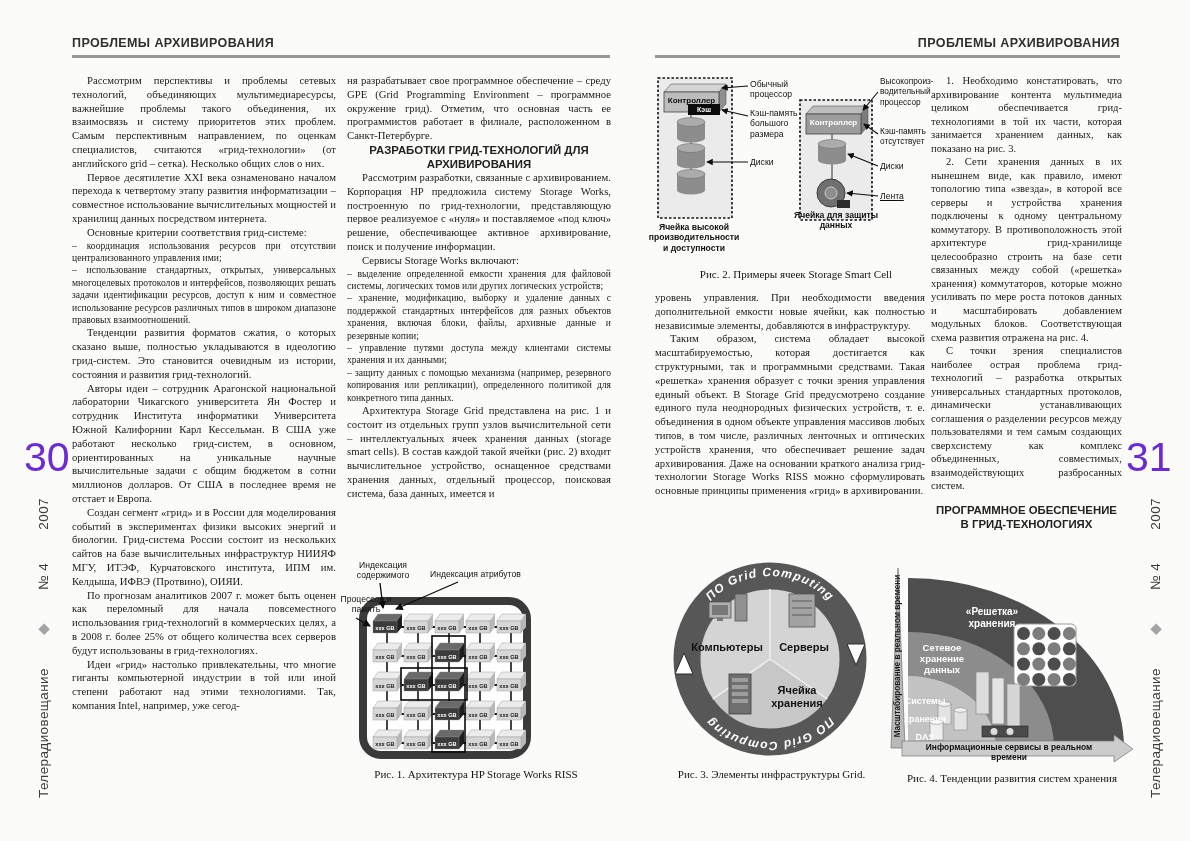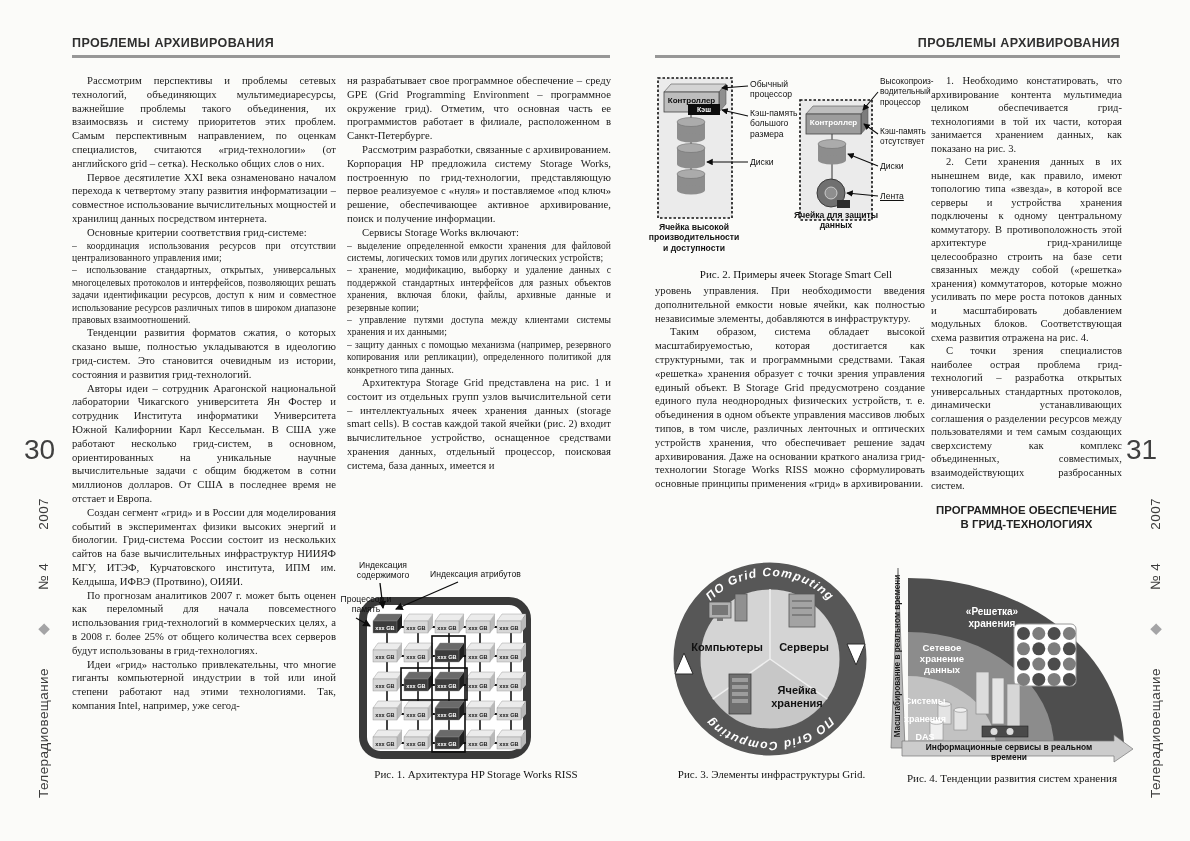--- a/index.html
+++ b/index.html
@@ -115,6 +115,7 @@
 
   <div class="col c-main" style="left:347px; top:74px; width:264px; height:482px;">
     <p class="cont">ня разрабатывает свое программное обеспечение – среду GPE (Grid Programming Environment – программное окружение грид). Отметим, что основная часть ее программистов работает в филиале, расположенном в Санкт-Петербурге.</p>
+    <p class="subhead">РАЗРАБОТКИ ГРИД-ТЕХНОЛОГИЙ ДЛЯ АРХИВИРОВАНИЯ</p>
     <p class="para">Рассмотрим разработки, связанные с архивированием. Корпорация HP предложила систему Storage Works, построенную по грид-технологии, представляющую первое реализуемое с «нуля» и поставляемое «под ключ» решение, обеспечивающее активное архивирование, поиск и получение информации.</p>
     <p class="para">Сервисы Storage Works включают:</p>
     <p class="bullet">– выделение определенной емкости хранения для файловой системы, логических томов или других логических устройств;</p>

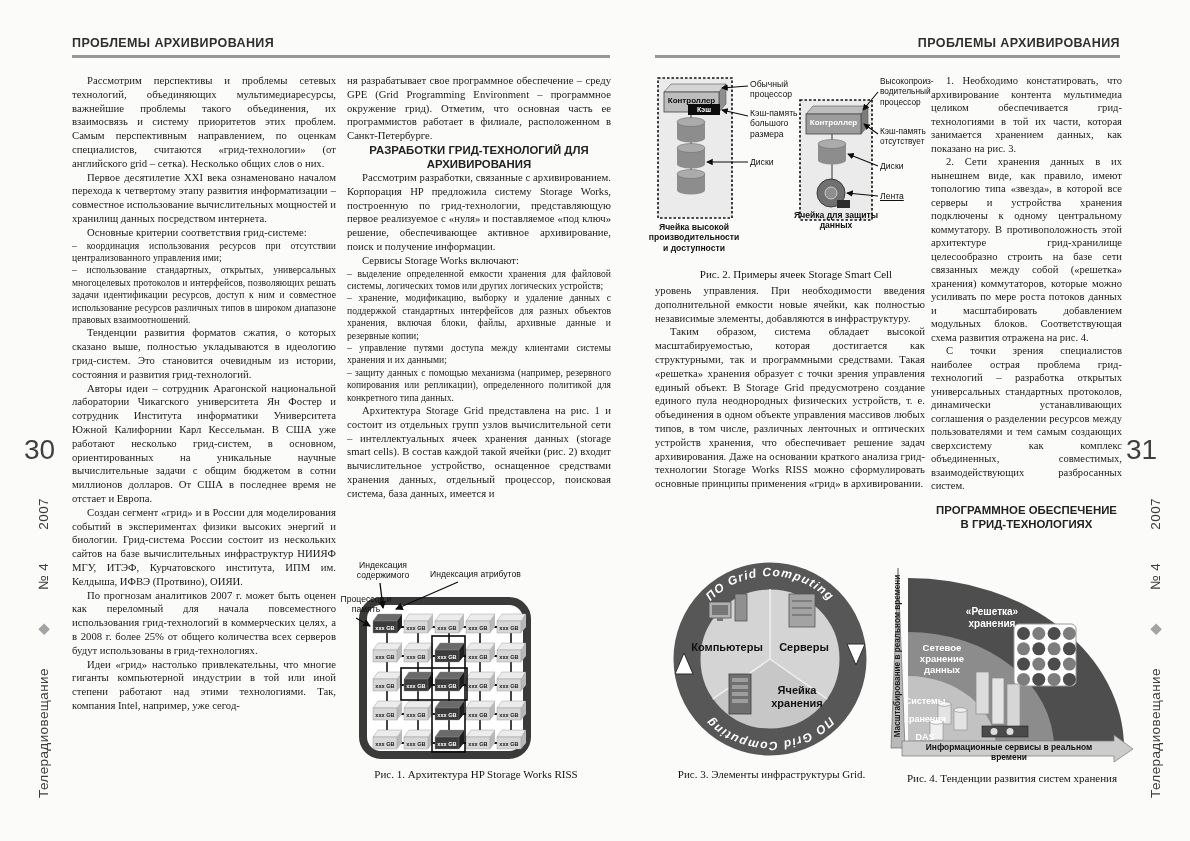--- a/index.html
+++ b/index.html
@@ -365,7 +365,7 @@
     <div class="cap" style="top:202px;text-align:center;">Рис. 2. Примеры ячеек Storage Smart Cell</div>
   </div>
 
-  <div class="col c-main" style="left:655px; top:284px; width:270px; height:258px;">
+  <div class="col c-main" style="left:655px; top:291px; width:270px; height:258px;">
     <p class="cont">уровень управления. При необходимости введения дополнительной емкости новые ячейки, как полностью независимые элементы, добавляются в инфраструктуру.</p>
     <p class="para">Таким образом, система обладает высокой масштабируемостью, которая достигается как структурными, так и программными средствами. Такая «решетка» хранения образует с точки зрения управления единый объект. В Storage Grid предусмотрено создание единого пула неоднородных физических устройств, т. е. объединения в одном объекте управления массивов любых типов, в том числе, различных ленточных и оптических устройств хранения, что обеспечивает решение задач архивирования. Даже на основании краткого анализа грид-технологии Storage Works RISS можно сформулировать основные принципы применения «грид» в архивировании.</p>
   </div>

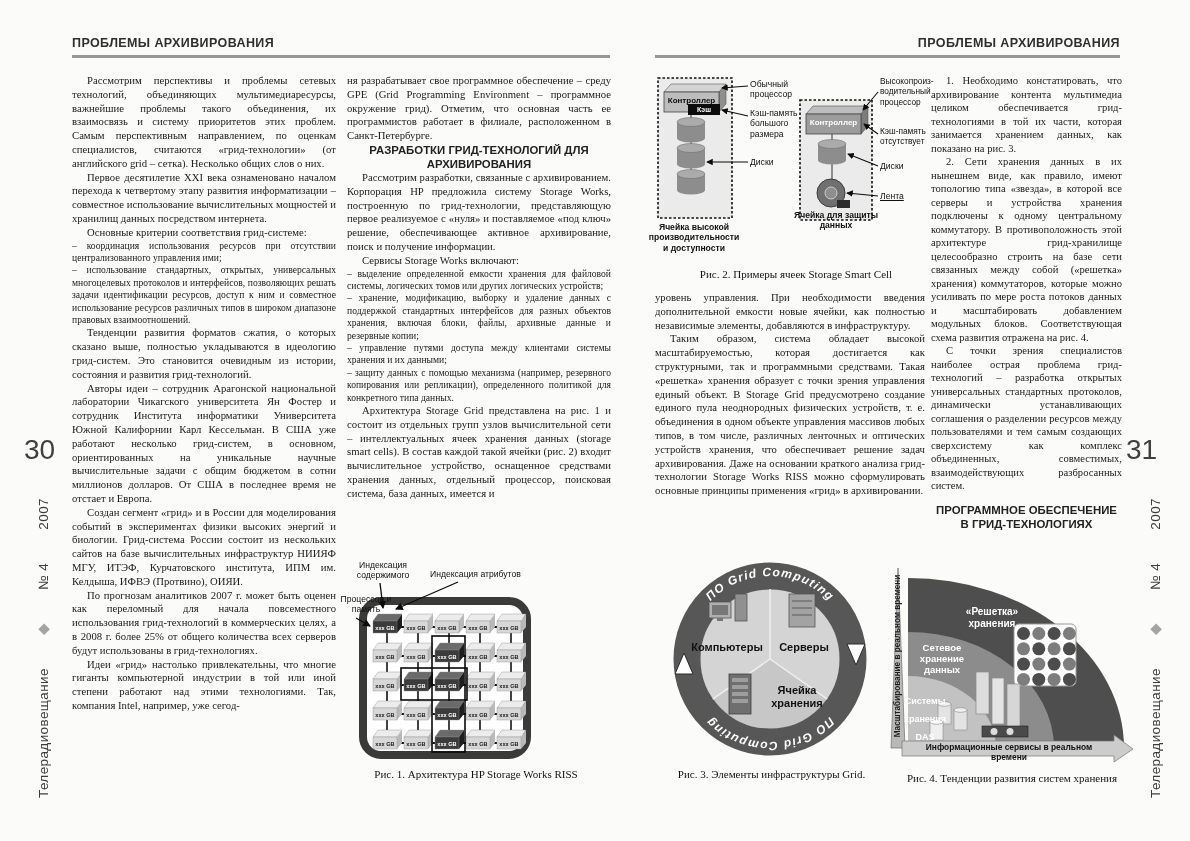--- a/index.html
+++ b/index.html
@@ -49,7 +49,7 @@
   
   .pageno {
     position:absolute; top:434px;
-    font-family:"Liberation Sans", sans-serif; font-size:28px; color:#404040;
+    font-family:"Liberation Sans", sans-serif; font-size:41px; color:#6d28d9;
   }
   .vstrip { position:absolute; width:30px; height:300px; top:498px; }
   .vstrip .inner {

